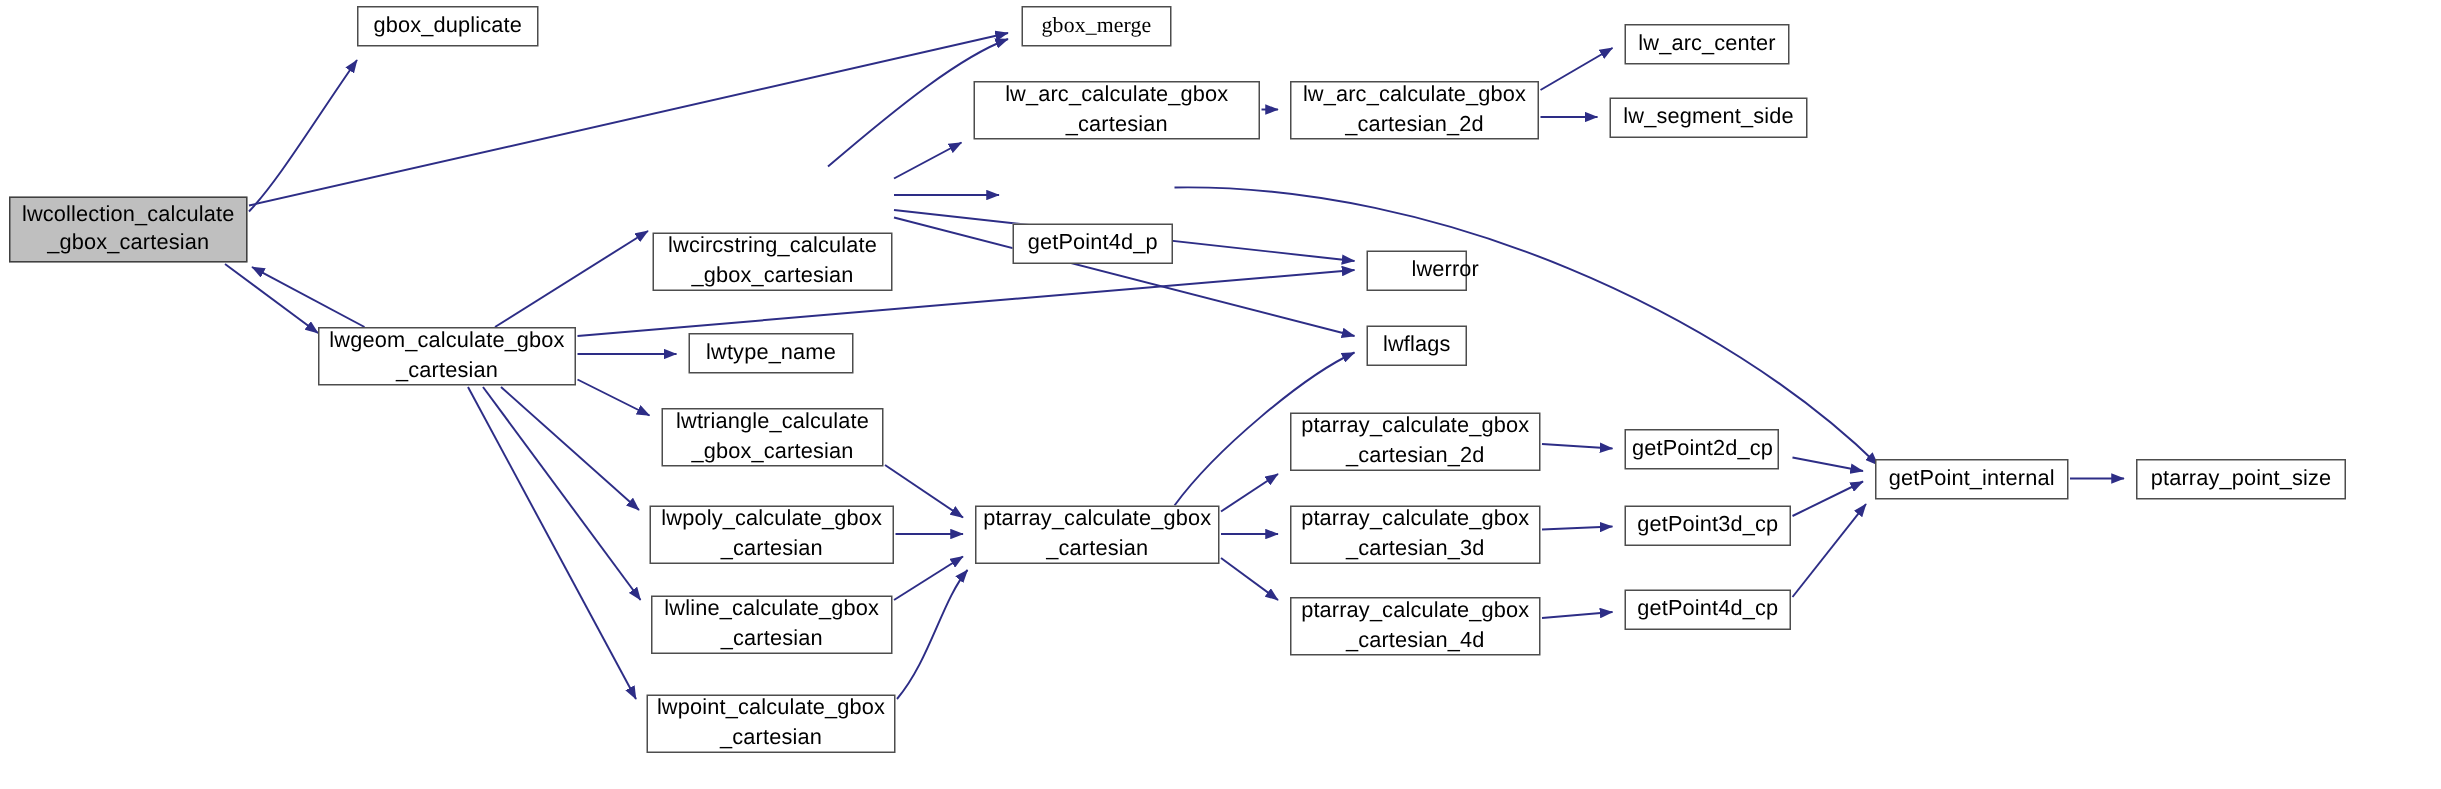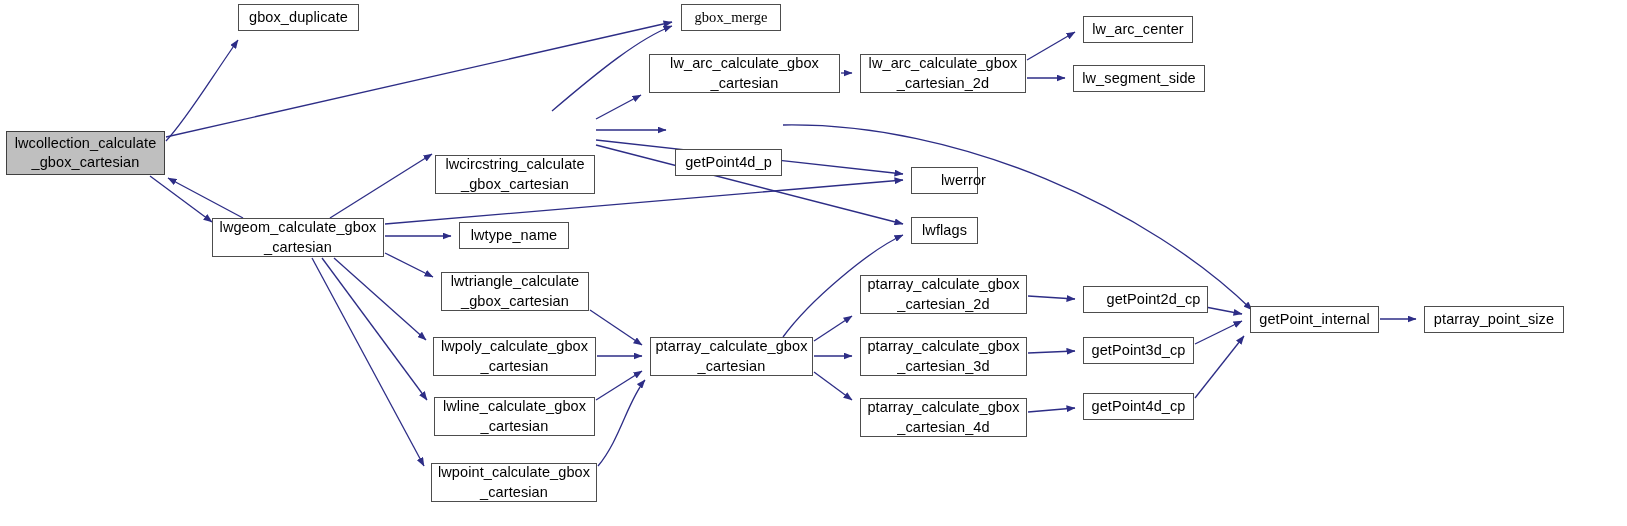--- a/index.html
+++ b/index.html
@@ -134,7 +134,7 @@
 _cartesian_3d</span></div>
       <div class="node" style="left: 860px; top: 398px; width: 167px; height: 39px;"><span class="node-label">ptarray_calculate_gbox
 _cartesian_4d</span></div>
-      <div class="node" style="left: 1083px; top: 286px; width: 125px; height: 27px; padding-left: 16px;"><span class="node-label">getPoint2d_cp</span></div>
+      <div class="node" style="left: 1083px; top: 286px; width: 103px; height: 27px;"><span class="node-label">getPoint2d_cp</span></div>
       <div class="node" style="left: 1083px; top: 337px; width: 111px; height: 27px;"><span class="node-label">getPoint3d_cp</span></div>
       <div class="node" style="left: 1083px; top: 393px; width: 111px; height: 27px;"><span class="node-label">getPoint4d_cp</span></div>
       <div class="node" style="left: 1250px; top: 306px; width: 129px; height: 27px;"><span class="node-label">getPoint_internal</span></div>

